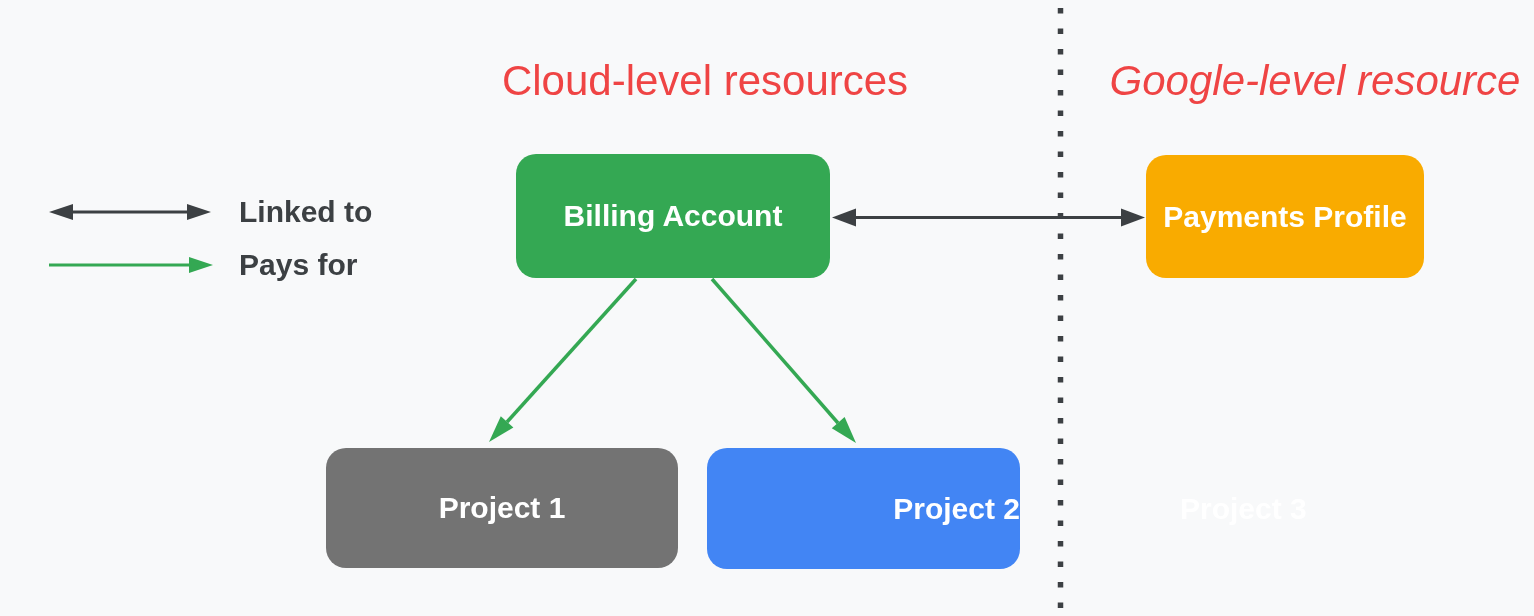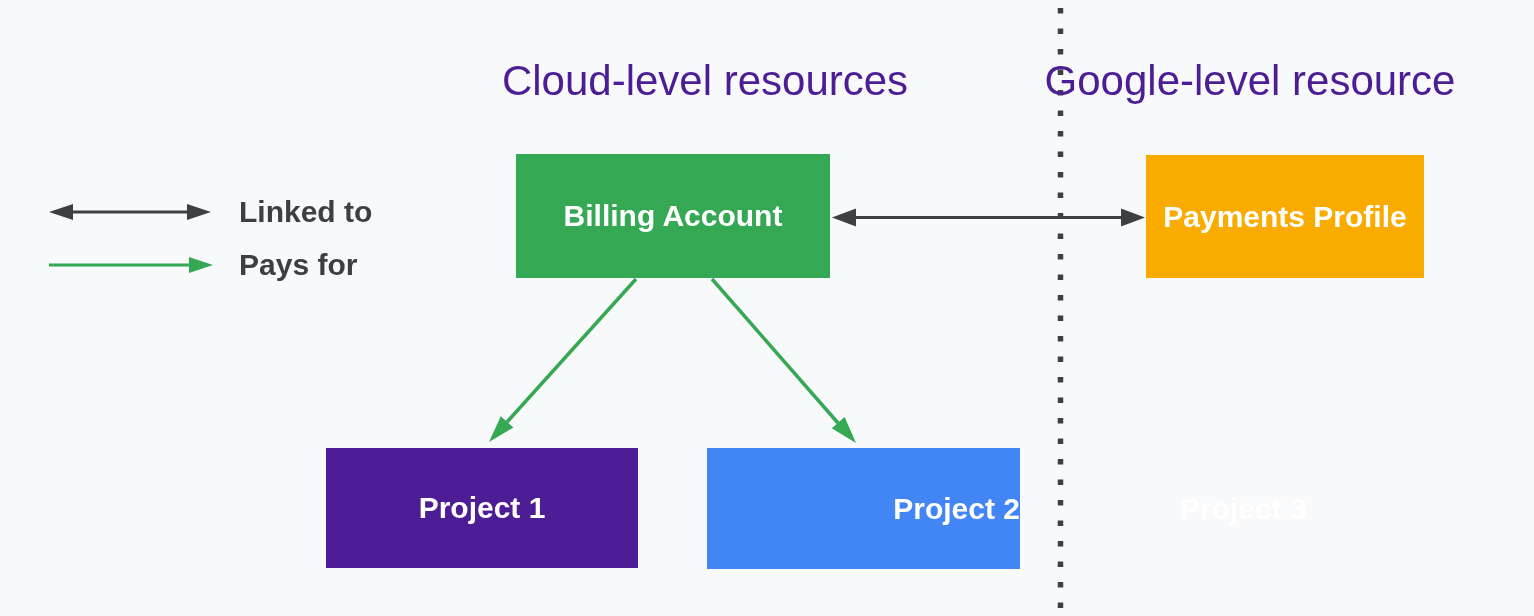--- a/index.html
+++ b/index.html
@@ -26,7 +26,7 @@
     transform: translateX(-50%);
     font-size: 42px;
     line-height: 1.1;
-    color: #4c1d95;
+    color: #ef4444;
     white-space: nowrap;
     text-align: center;
   }

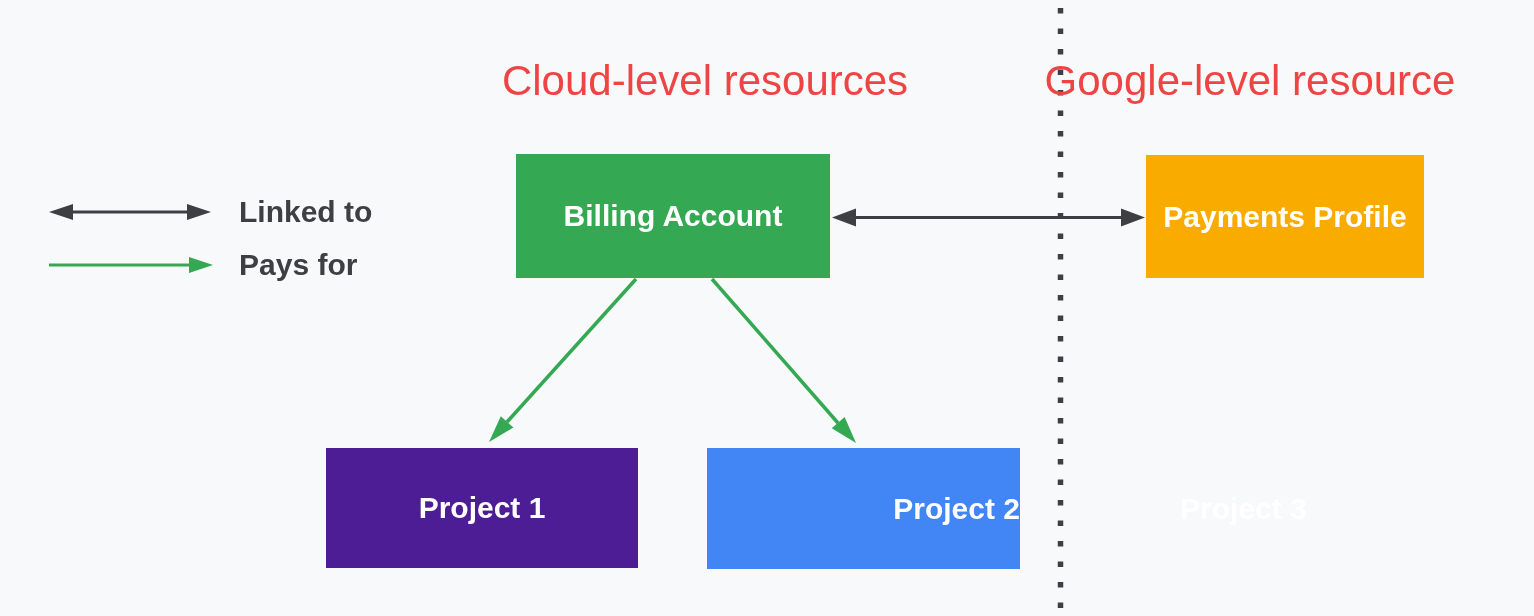--- a/index.html
+++ b/index.html
@@ -31,7 +31,7 @@
     text-align: center;
   }
   .region-title.left  { left: 705px; }
-  .region-title.right { left: 1250px; }
+  .region-title.right { left: 1315px; font-style: italic; }
 
   .legend {
     position: absolute;

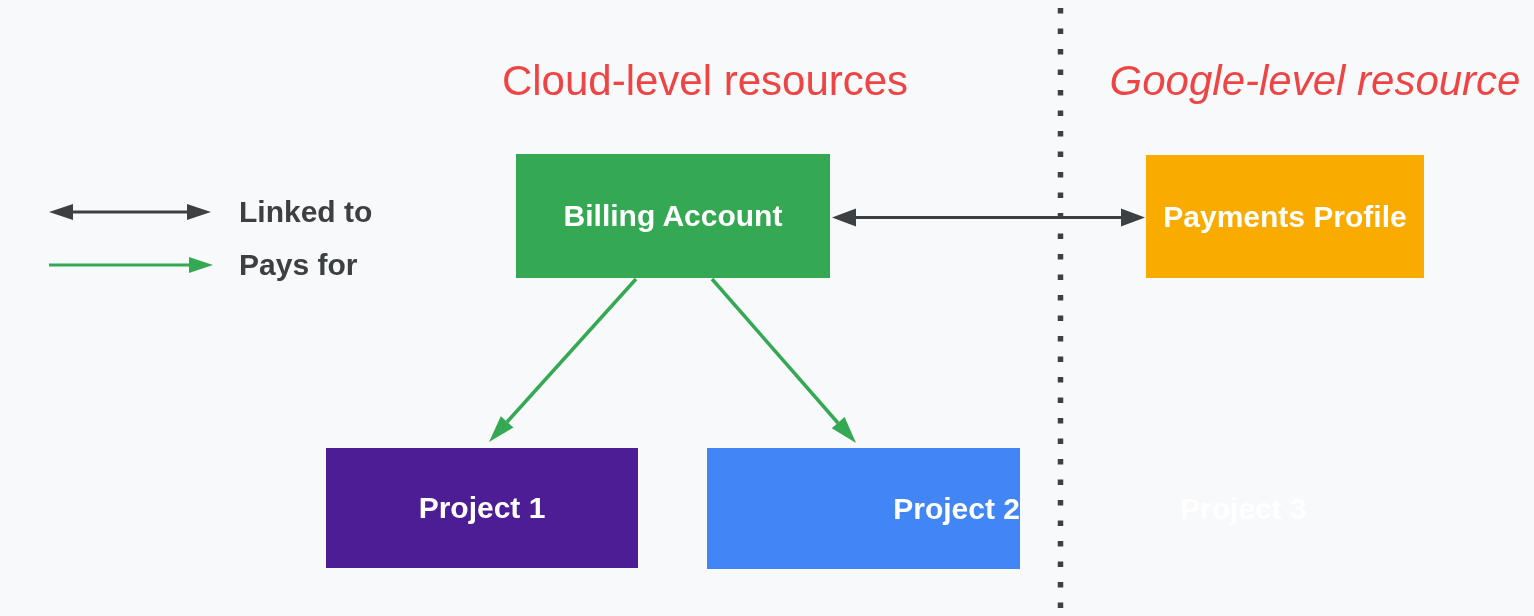--- a/index.html
+++ b/index.html
@@ -62,6 +62,7 @@
     font-size: 30px;
     font-weight: bold;
     white-space: nowrap;
+    border-radius: 20px;
   }
   .node.billing  { left: 516px;  top: 154px; width: 314px; height: 124px; background: #34A853; }
   .node.payments { left: 1146px; top: 155px; width: 278px; height: 123px; background: #F9AB00; }

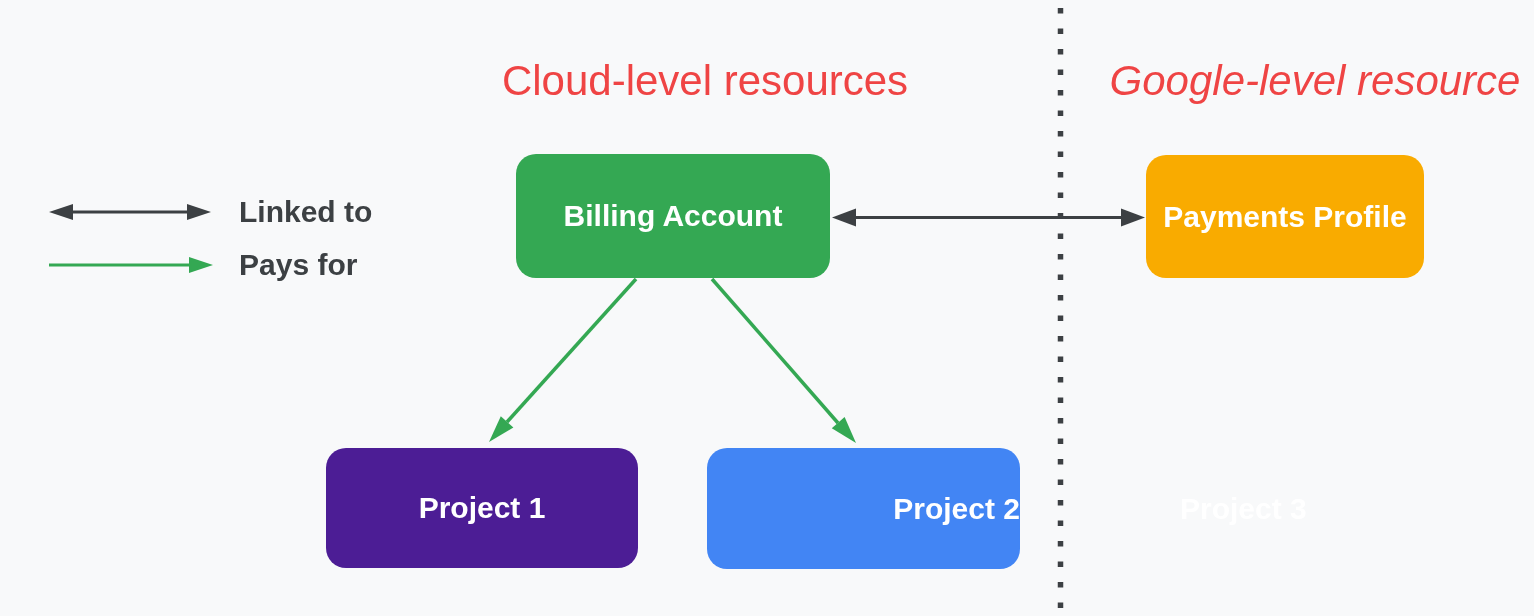--- a/index.html
+++ b/index.html
@@ -66,7 +66,7 @@
   }
   .node.billing  { left: 516px;  top: 154px; width: 314px; height: 124px; background: #34A853; }
   .node.payments { left: 1146px; top: 155px; width: 278px; height: 123px; background: #F9AB00; }
-  .node.project1 { left: 326px;  top: 448px; width: 312px; height: 120px; background: #4c1d95; }
+  .node.project1 { left: 326px;  top: 448px; width: 352px; height: 120px; background: #737373; }
   .node.project2 { left: 707px;  top: 448px; width: 313px; height: 121px; background: #4285F4; justify-content: flex-end; }
 
   .ghost-label {

